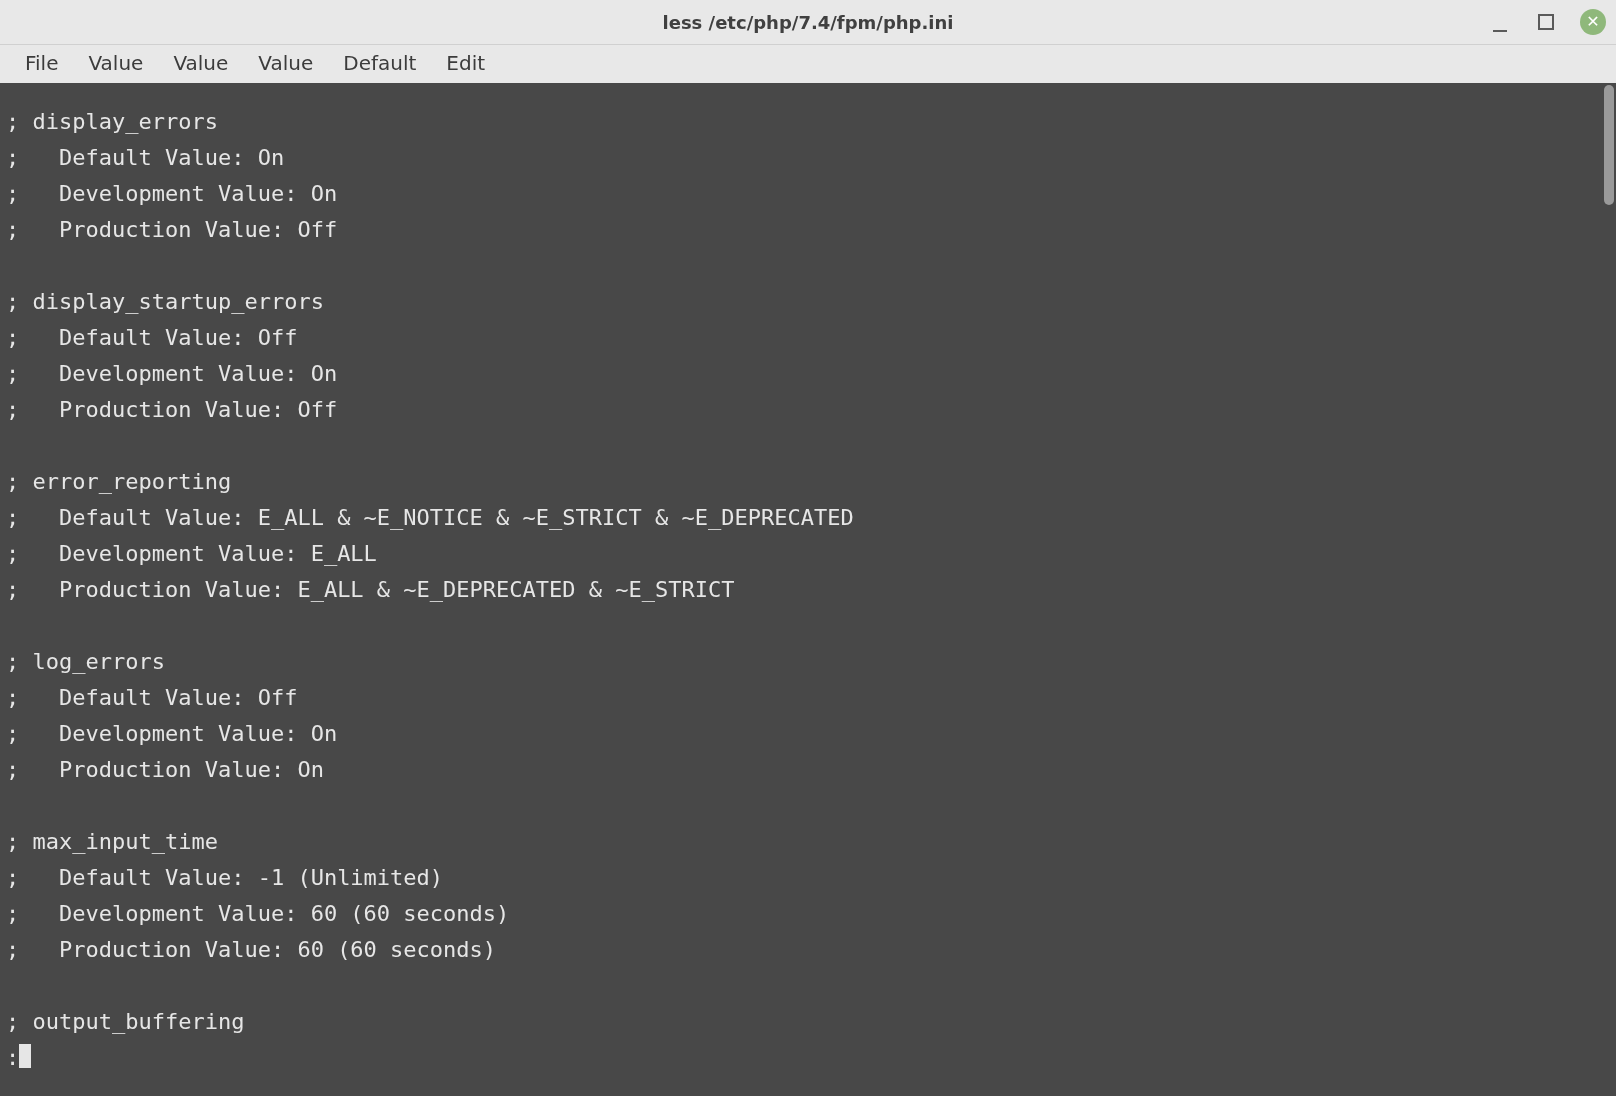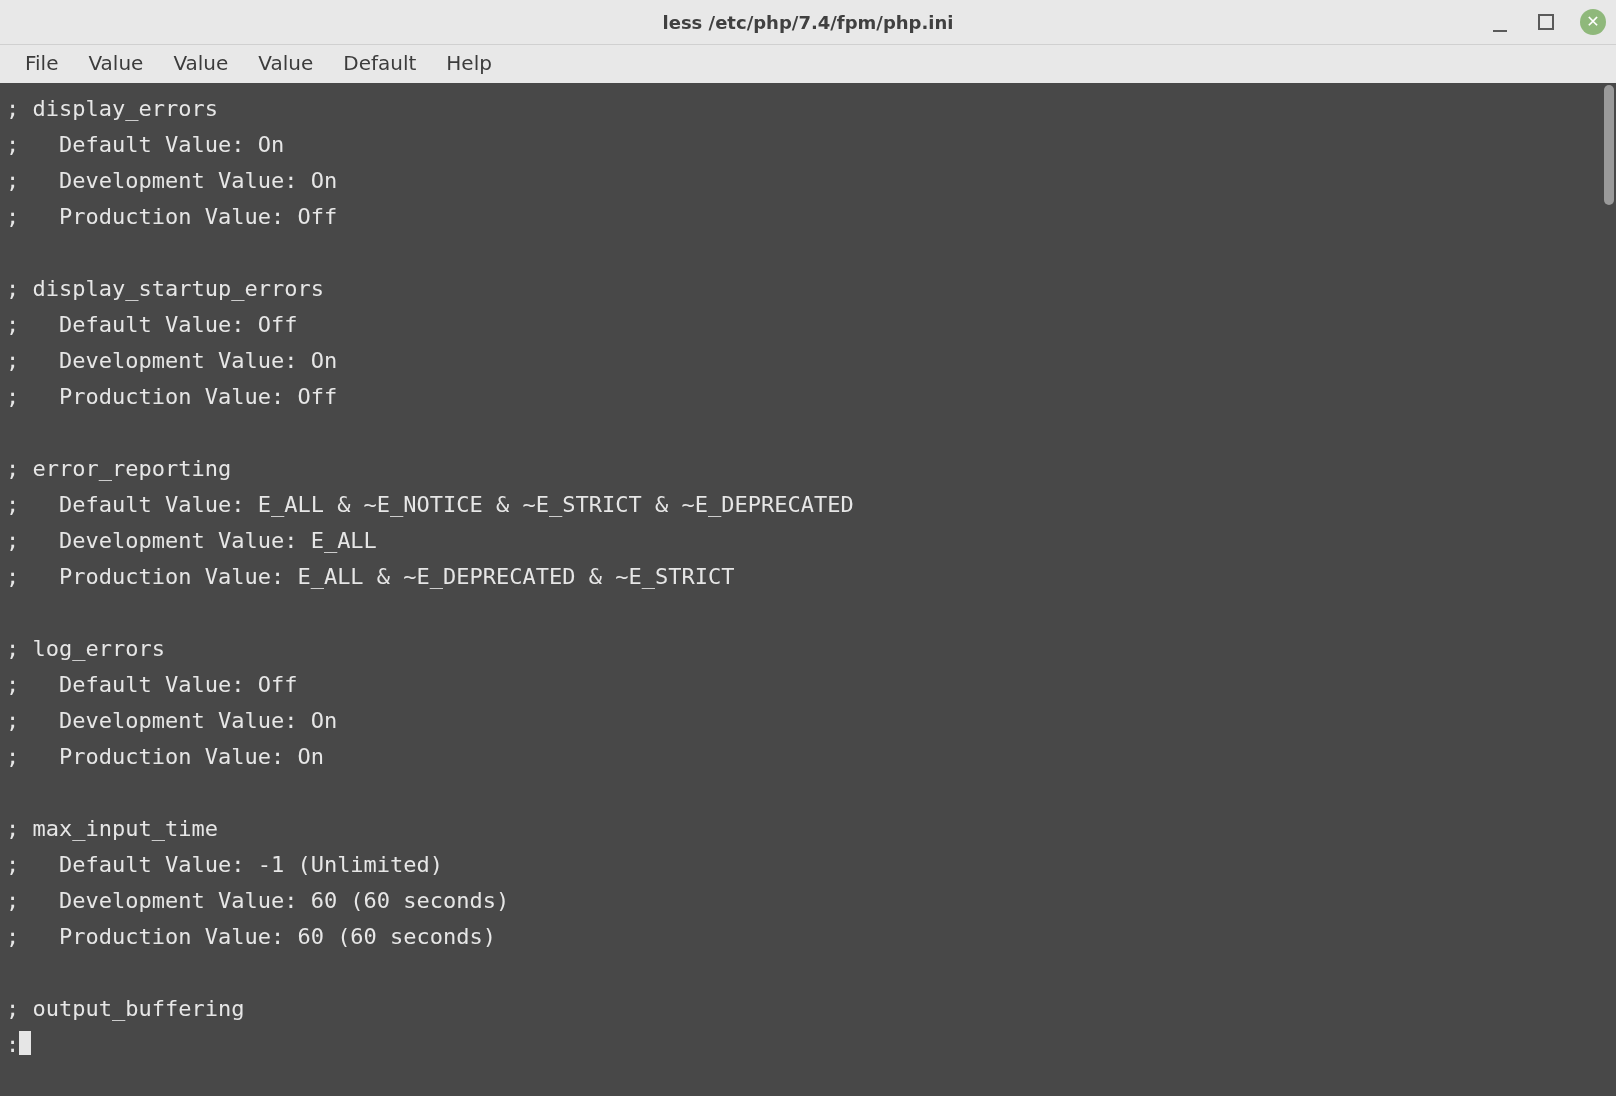--- a/index.html
+++ b/index.html
@@ -159,7 +159,7 @@
     <div class="menu-item">Value</div>
     <div class="menu-item">Value</div>
     <div class="menu-item">Default</div>
-    <div class="menu-item">Help</div>
+    <div class="menu-item">Edit</div>
   </div>
 
   <div class="terminal-wrap">

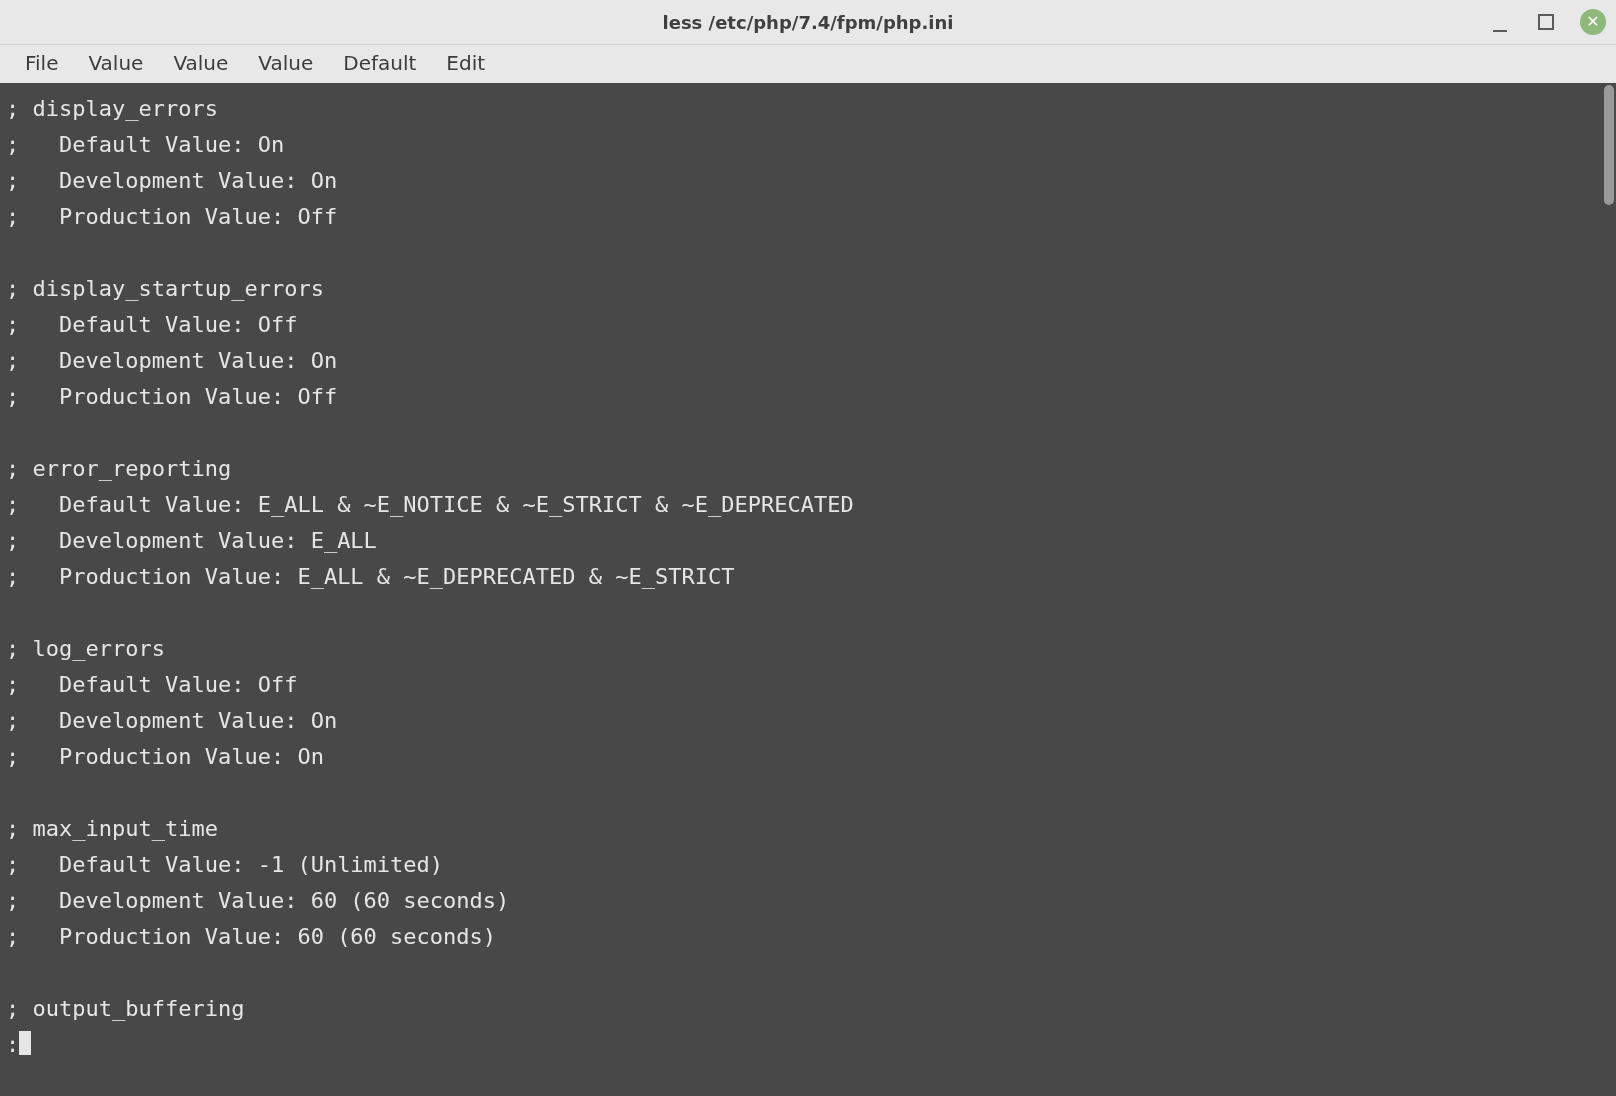--- a/index.html
+++ b/index.html
@@ -107,7 +107,7 @@
     font-family: "DejaVu Sans Mono", "Liberation Mono", Consolas, monospace;
     font-size: 22px;
     line-height: 36px;
-    padding: 8px 6px 0 6px;
+    padding: 21px 6px 0 6px;
     white-space: pre;
     overflow: hidden;
   }

